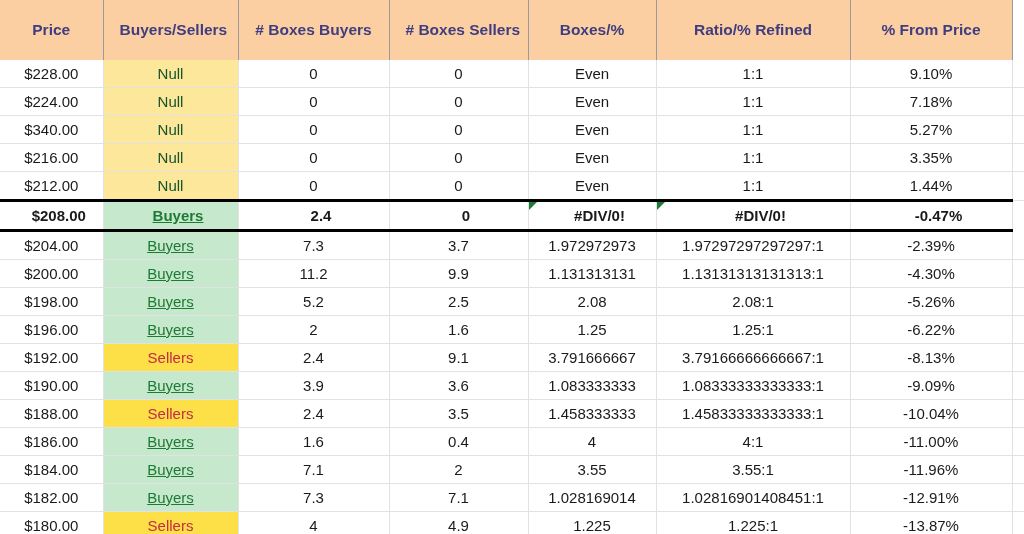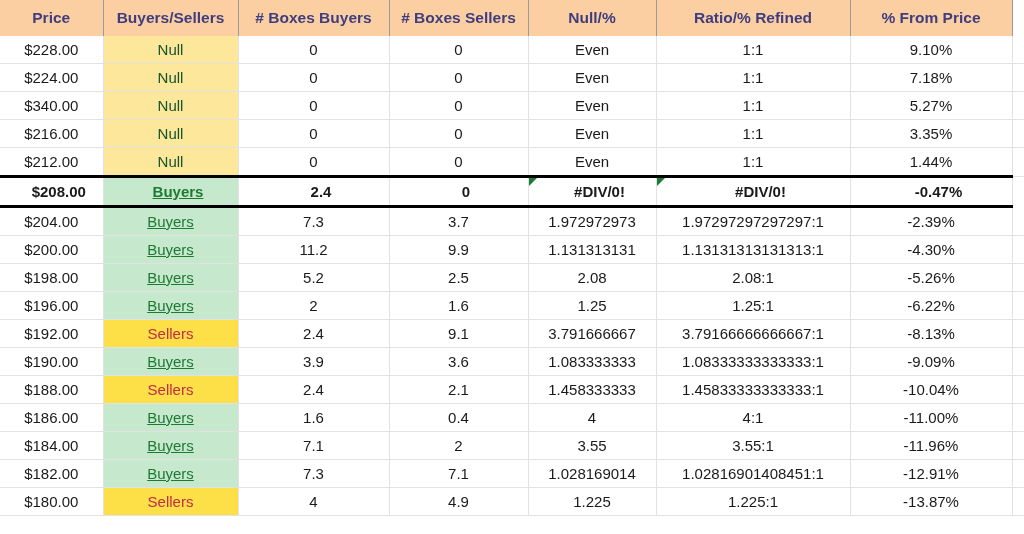--- a/index.html
+++ b/index.html
@@ -41,7 +41,7 @@
     font-size: 15.5px;
     height: 24px;
     line-height: 28px;
-    padding: 4px;
+    padding: 16px;
     text-align: center;
     border-right: 1px solid #9a9a9a;
     white-space: nowrap;

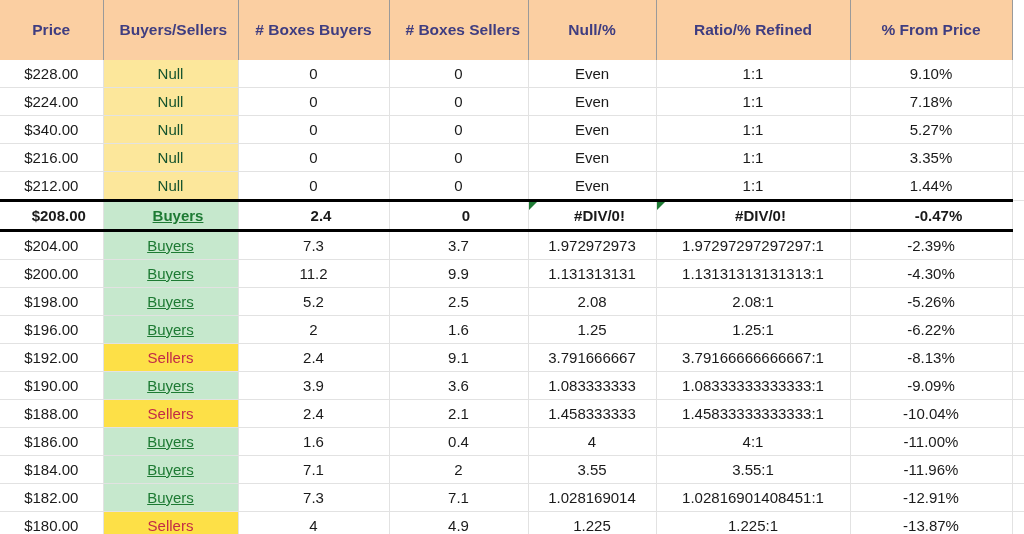--- a/index.html
+++ b/index.html
@@ -121,7 +121,7 @@
         <th>Buyers/Sellers</th>
         <th># Boxes Buyers</th>
         <th># Boxes Sellers</th>
-        <th>Null/%</th>
+        <th>Boxes/%</th>
         <th>Ratio/% Refined</th>
         <th class="last-data-head">% From Price</th>
         <th class="tail-head"></th>

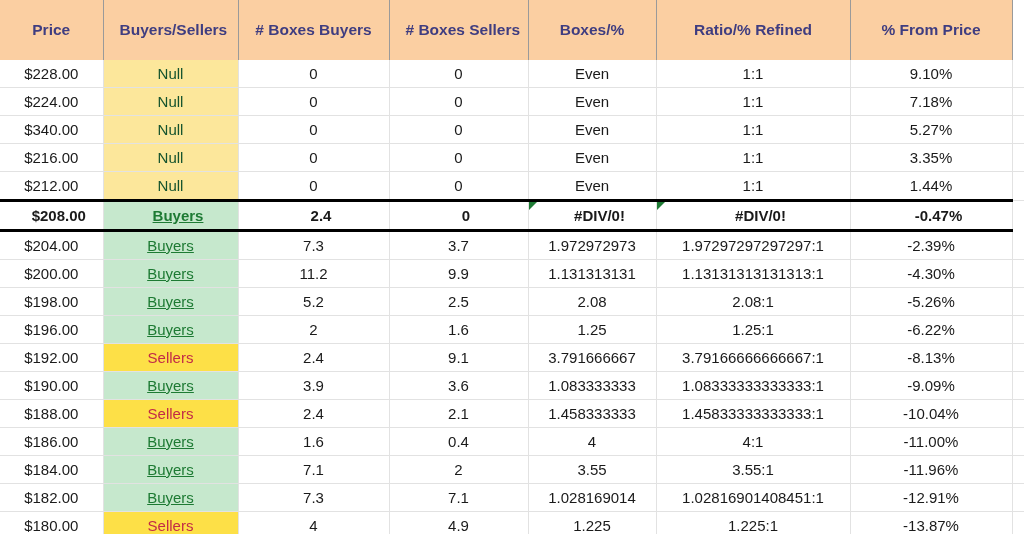--- a/index.html
+++ b/index.html
@@ -252,7 +252,7 @@
           <td>$188.00</td>
           <td class="fill-sellers">Sellers</td>
           <td>2.4</td>
-          <td>2.1</td>
+          <td>3.5</td>
           <td>1.458333333</td>
           <td>1.45833333333333:1</td>
           <td>-10.04%</td>

